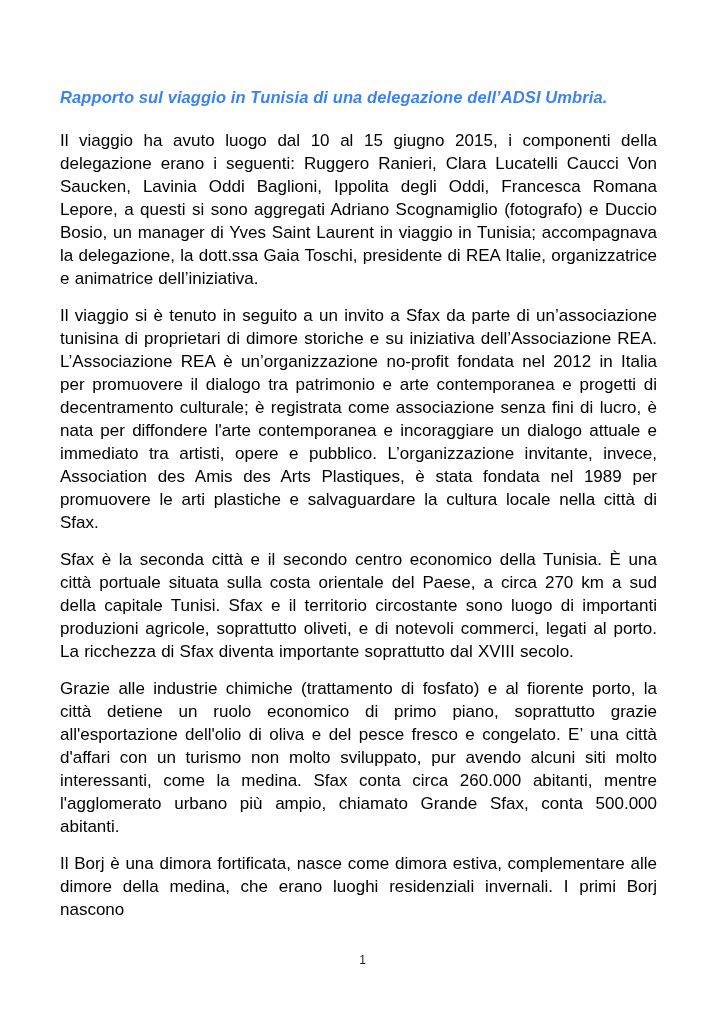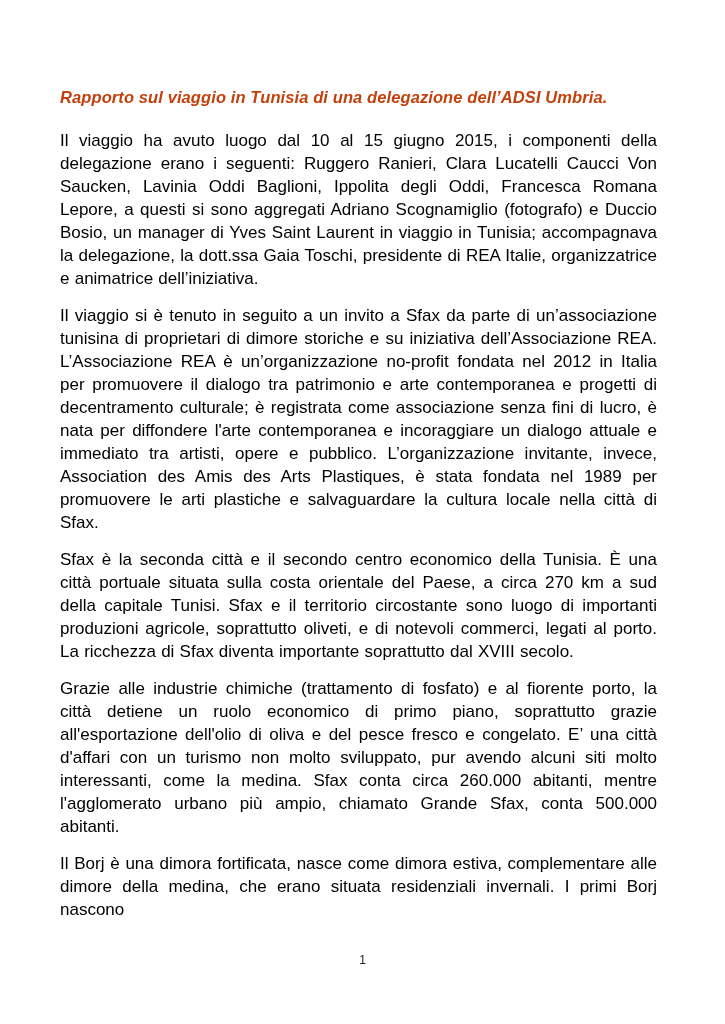--- a/index.html
+++ b/index.html
@@ -24,7 +24,7 @@
     font-size: 16.5px;
     font-weight: bold;
     font-style: italic;
-    color: #c2410c;
+    color: #3b82f6;
     line-height: 23px;
     margin-bottom: 20px;
     letter-spacing: 0.1px;

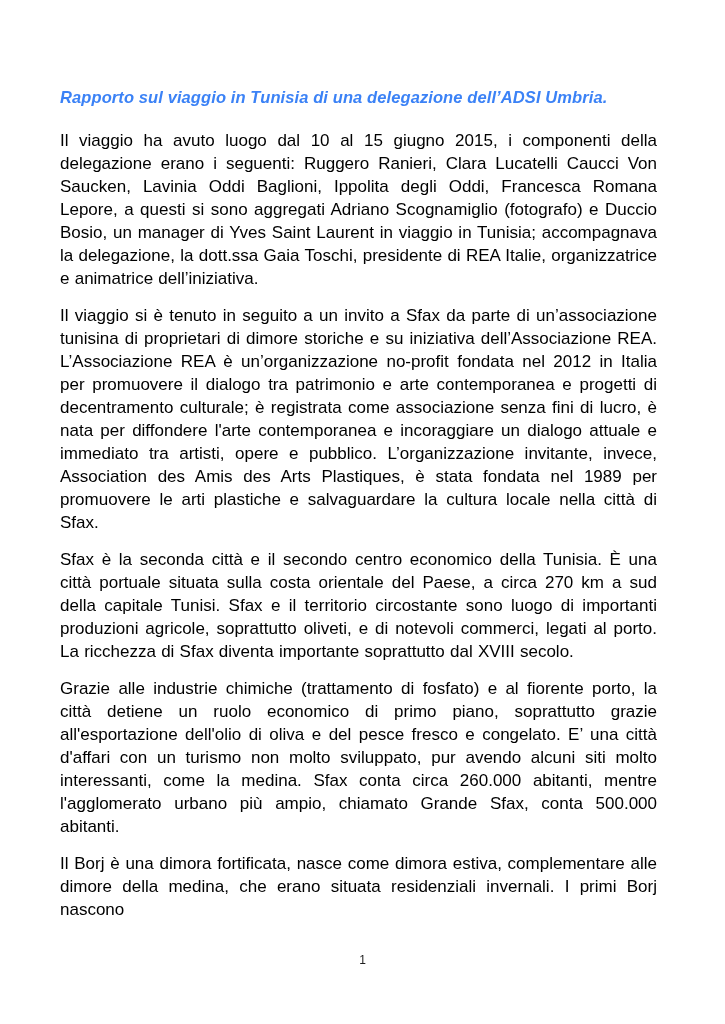--- a/index.html
+++ b/index.html
@@ -63,7 +63,7 @@
     <p class="para">Grazie alle industrie chimiche (trattamento di fosfato) e al fiorente porto, la città detiene un ruolo economico di primo piano, soprattutto grazie all'esportazione dell'olio di oliva e del pesce fresco e congelato. E’ una città d'affari  con un turismo non molto sviluppato, pur avendo alcuni siti molto interessanti, come la medina. Sfax conta circa 260.000 abitanti, mentre l'agglomerato urbano più ampio, chiamato Grande Sfax, conta 500.000 abitanti.</p>
 
 
-    <p class="para">Il Borj è una dimora fortificata, nasce come dimora estiva, complementare alle dimore della medina, che erano situata residenziali invernali.  I primi Borj nascono</p>
+    <p class="para">Il Borj è una dimora fortificata, nasce come dimora estiva, complementare alle dimore della medina, che erano luoghi residenziali invernali.  I primi Borj nascono</p>
   </div>
 
   <div class="page-number">1</div>

